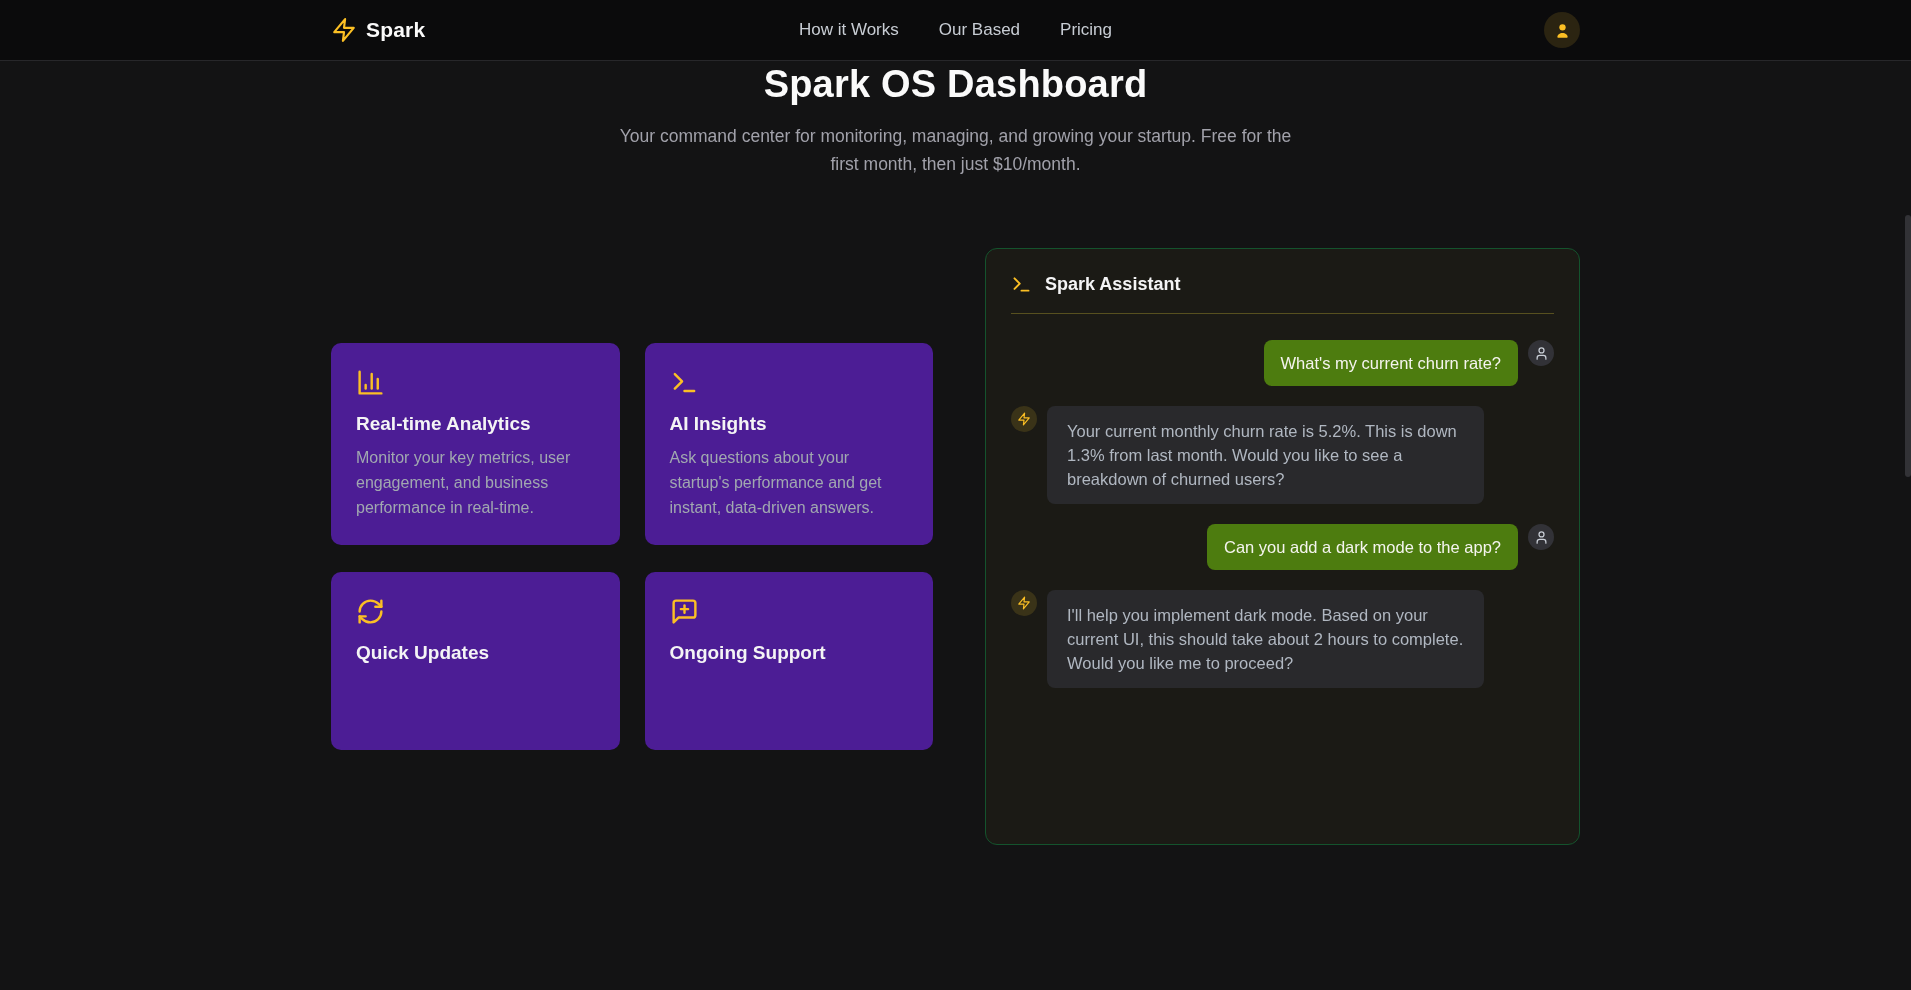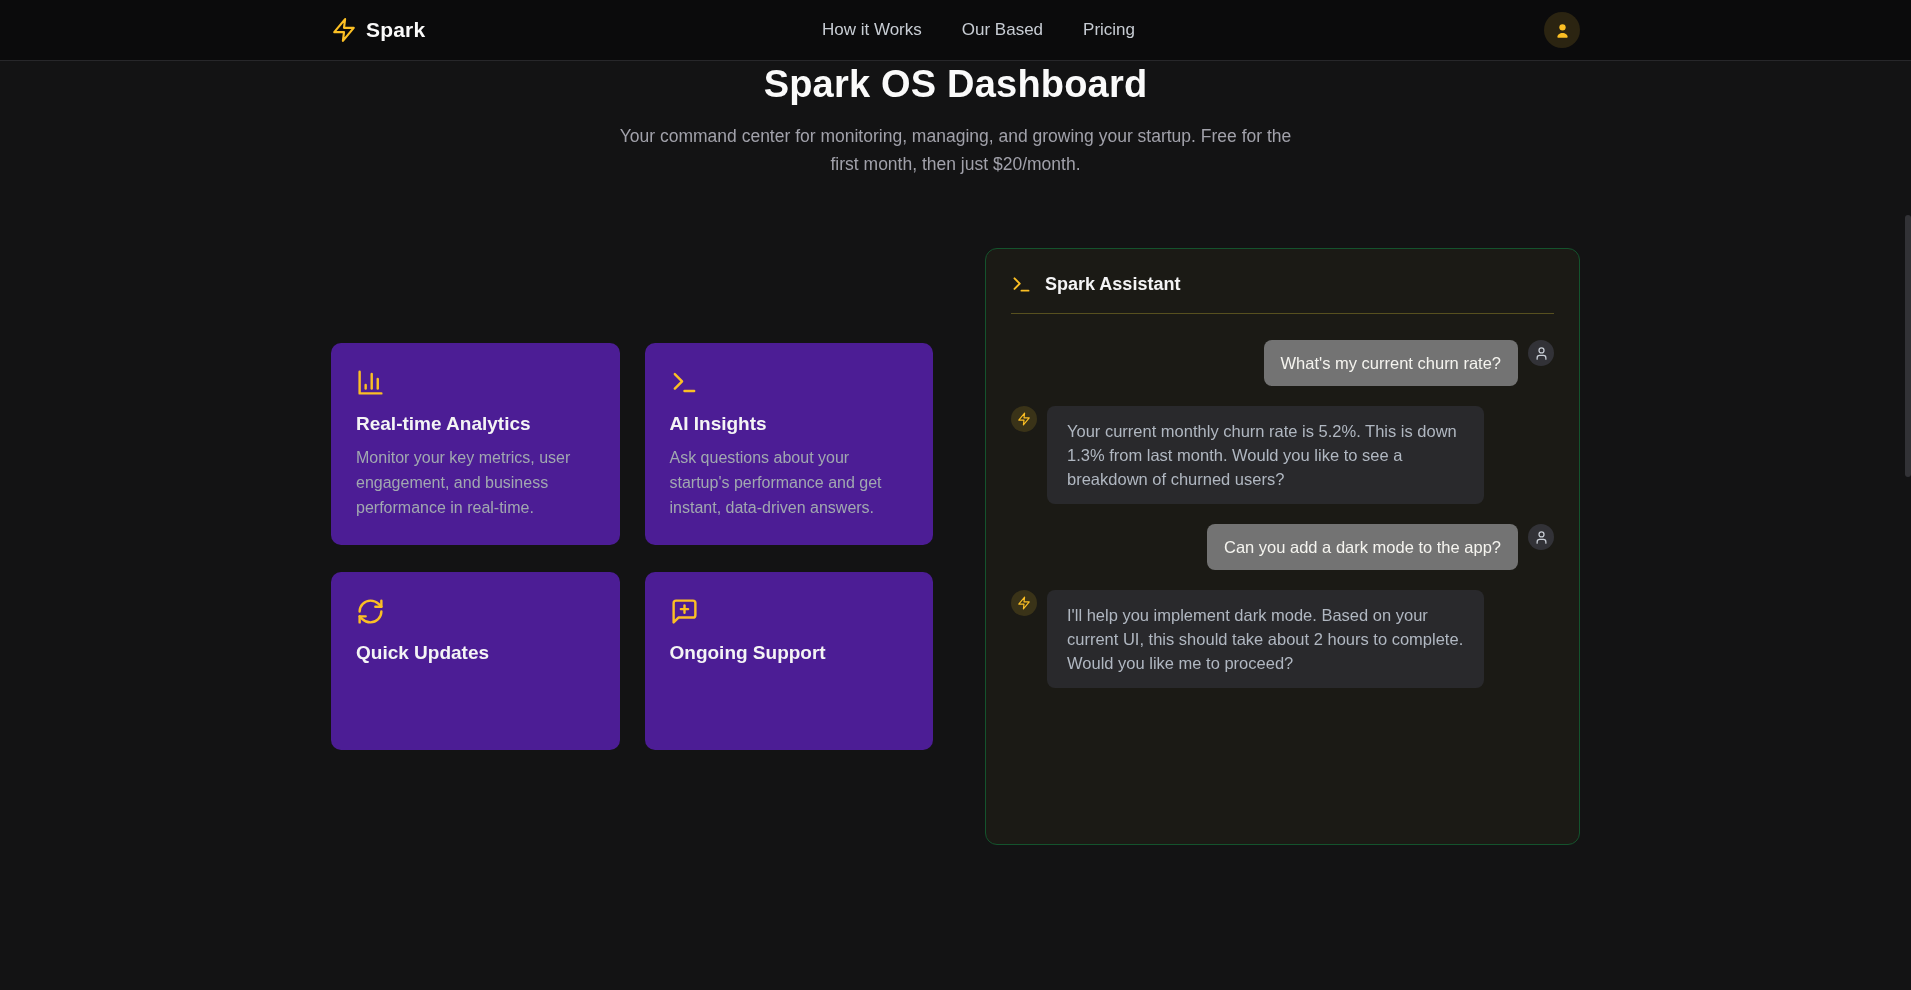--- a/index.html
+++ b/index.html
@@ -45,7 +45,6 @@
     transform: translateX(-50%);
     display: flex;
     gap: 40px;
-    margin-left: 23px;
   }
   .nav-link {
     font-size: 17px;

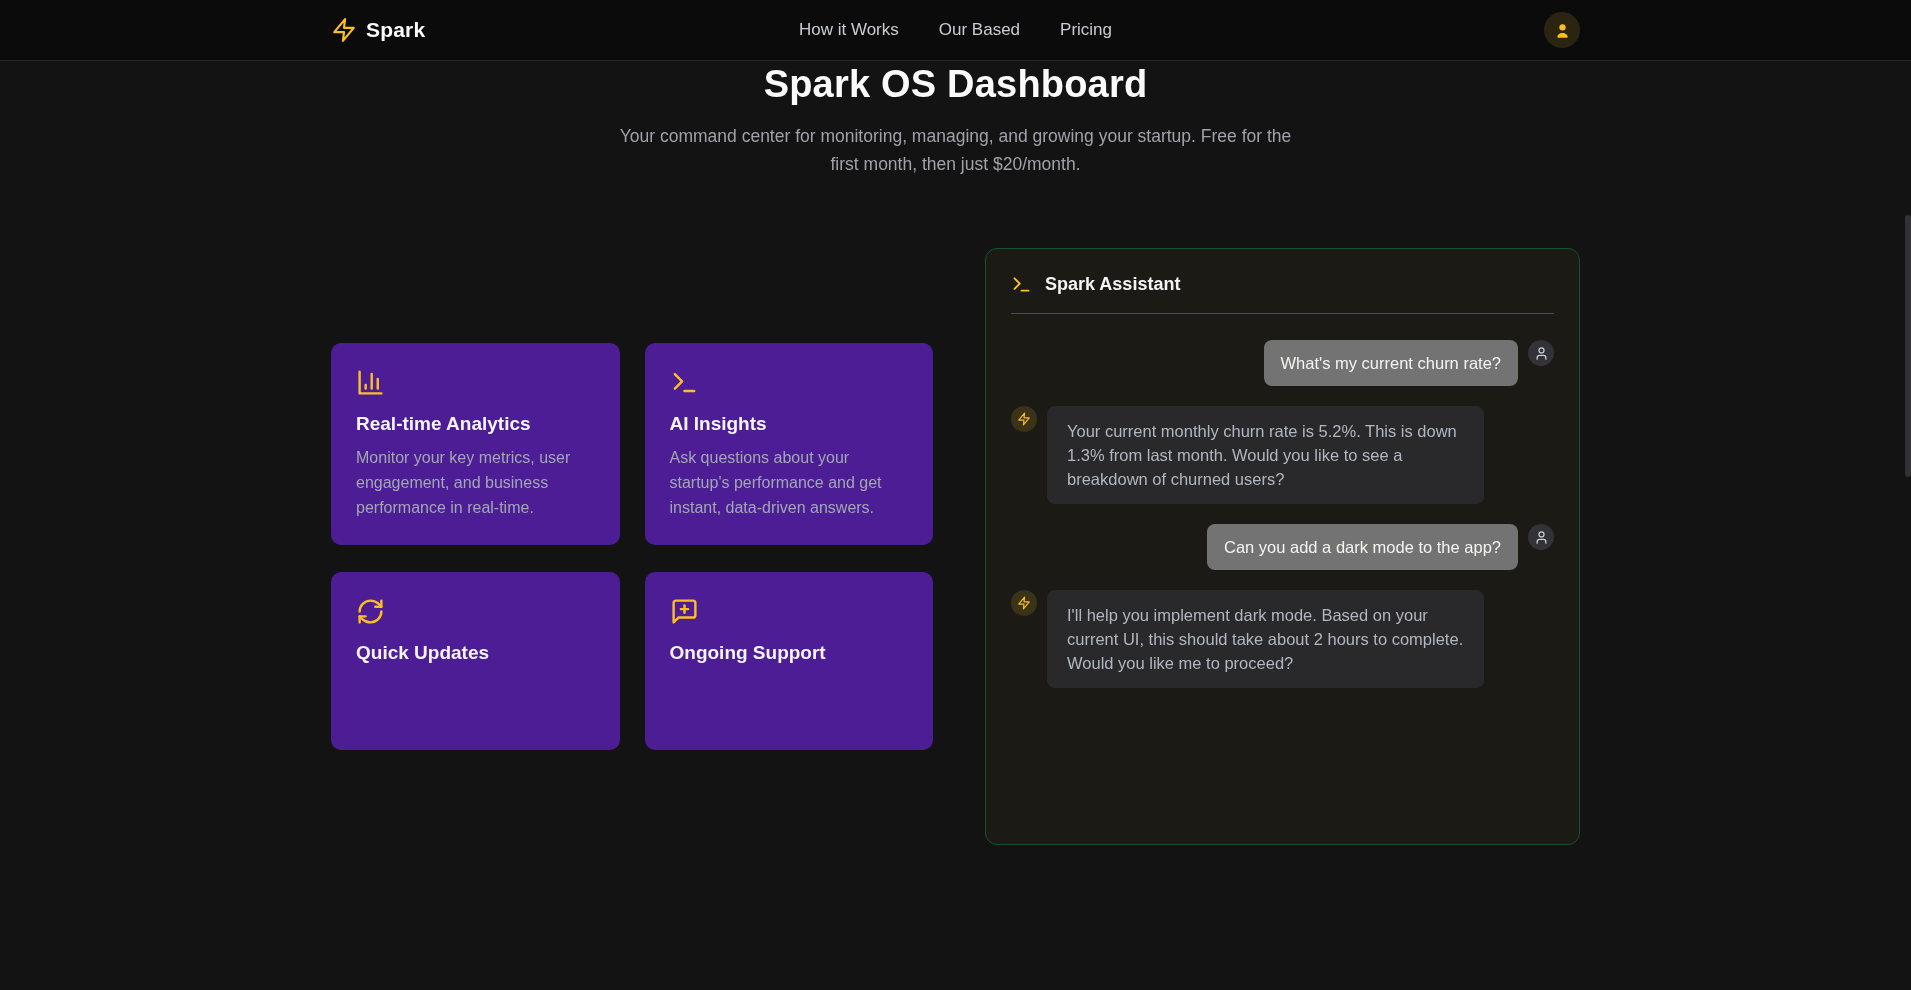--- a/index.html
+++ b/index.html
@@ -229,7 +229,7 @@
 <main>
   <section class="hero">
     <h1 class="hero-title">Spark OS Dashboard</h1>
-    <p class="hero-sub">Your command center for monitoring, managing, and growing your startup. Free for the first month, then just $20/month.</p>
+    <p class="hero-sub">Your command center for monitoring, managing, and growing your startup. Free for the first month, then just $10/month.</p>
   </section>
 
   <section class="content-grid">

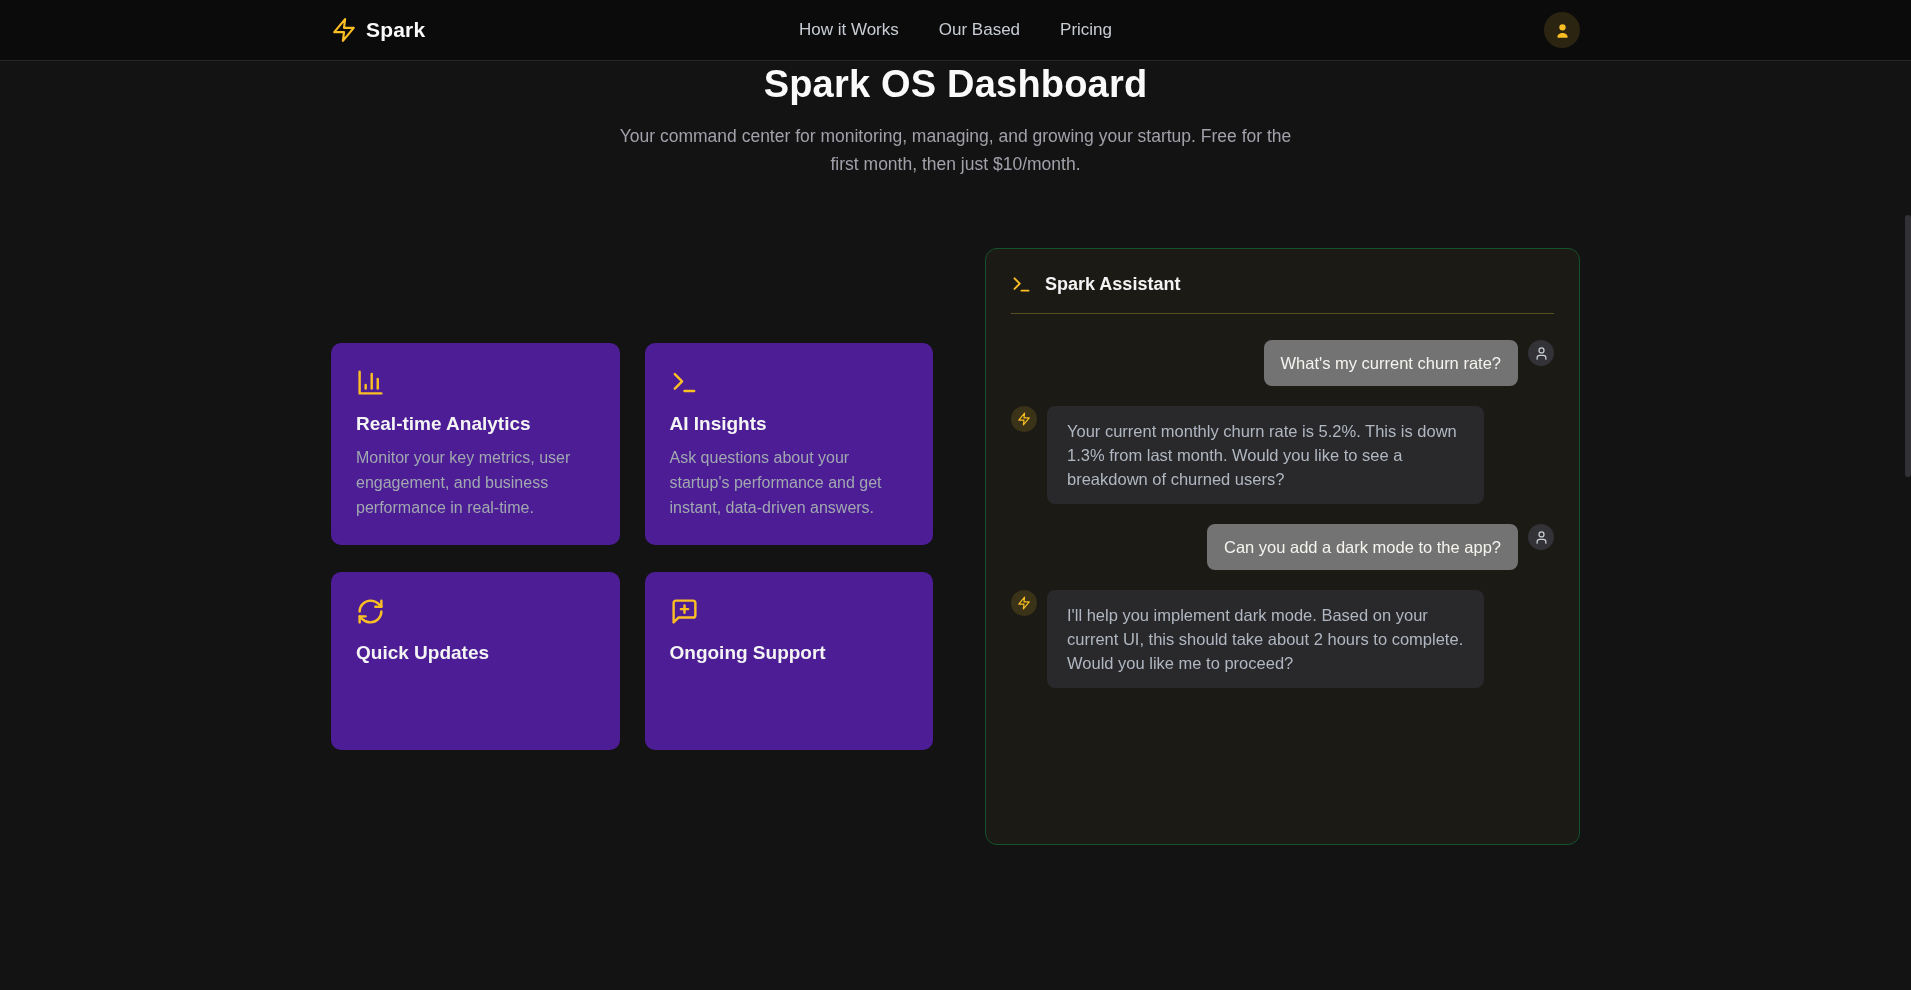--- a/index.html
+++ b/index.html
@@ -165,7 +165,7 @@
     font-size: 16.5px;
   }
   .bubble.user-bubble {
-    background: #737373;
+    background: #4d7c0f;
     color: #f5f4ef;
     padding: 12px 17px;
     line-height: 22px;

